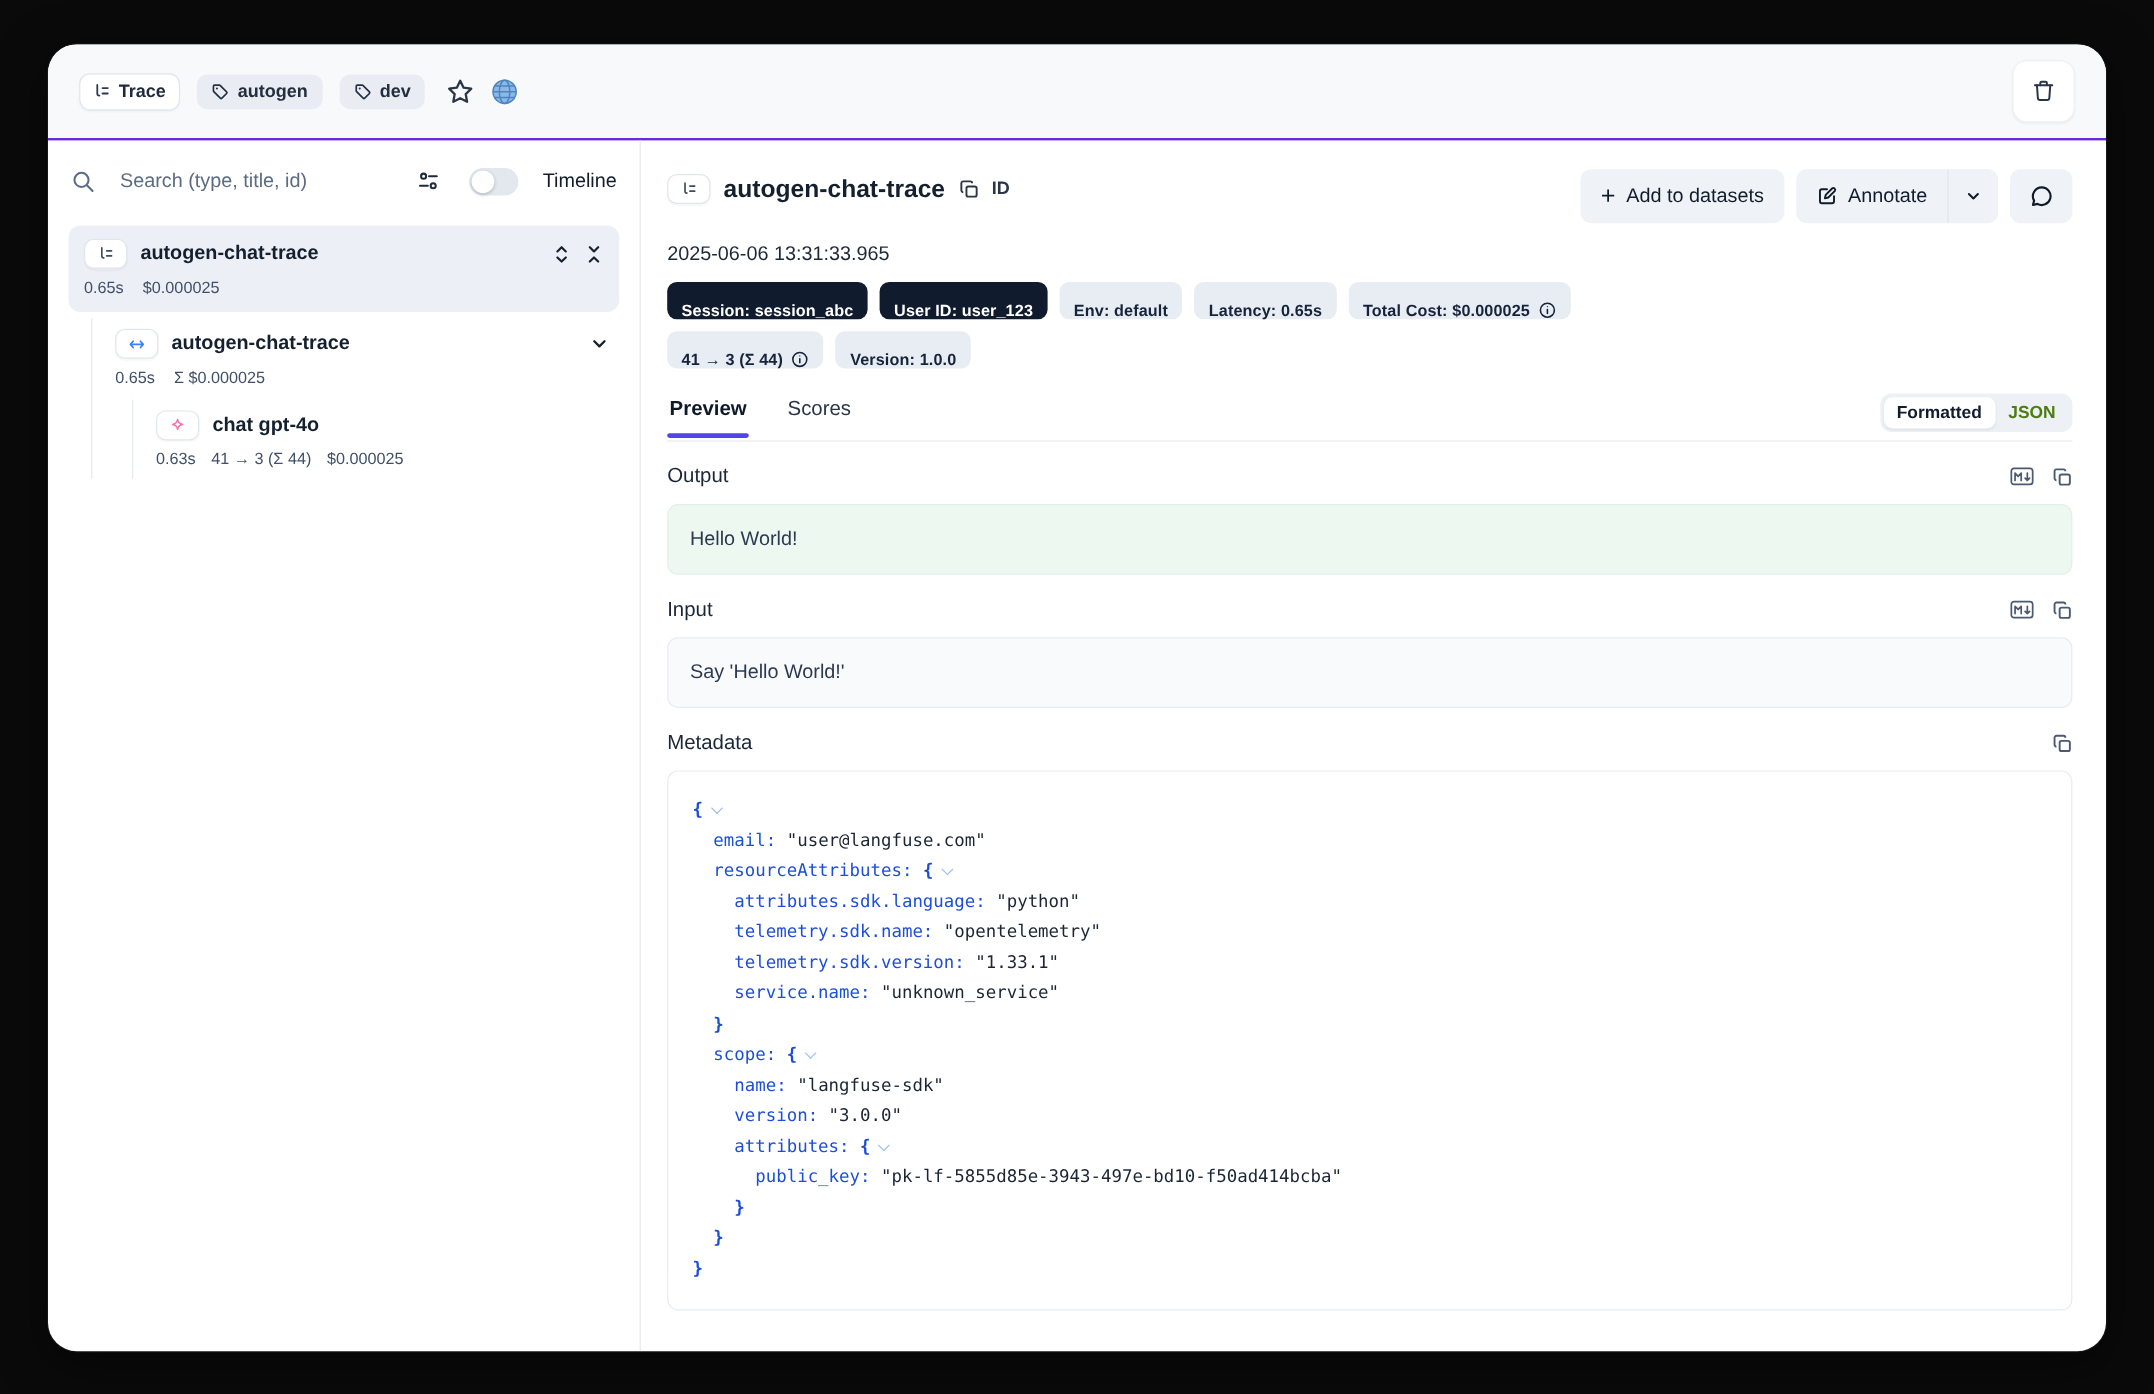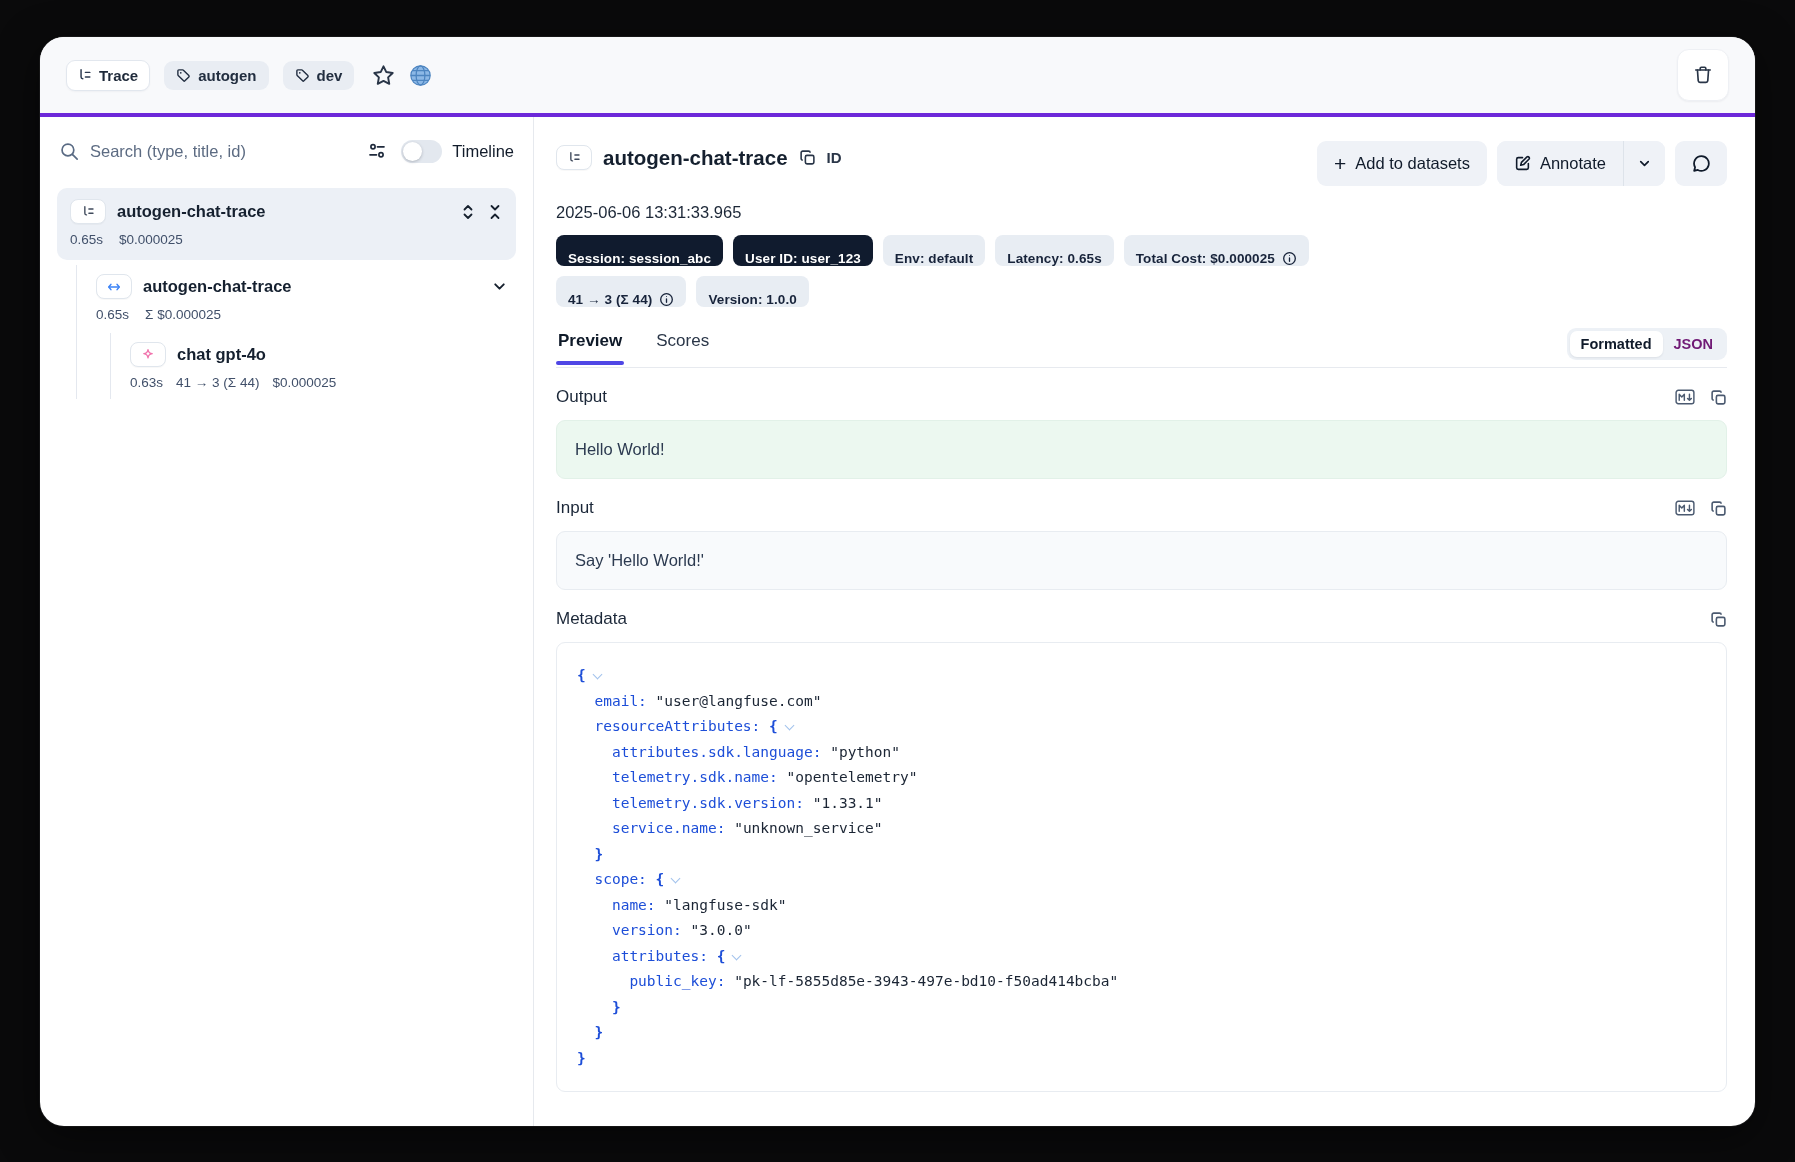--- a/index.html
+++ b/index.html
@@ -20,7 +20,7 @@
   
   .topbar {
     height:80px; flex:0 0 80px; display:flex; align-items:center; gap:14px;
-    padding:0 26px; background:#f8f9fb; border-bottom:4px solid #6d28d9;
+    padding:0 26px; background:#f8f9fb; border-bottom:2px solid #6d28d9;
   }
   .trace-pill {
     display:inline-flex; align-items:center; gap:7px;

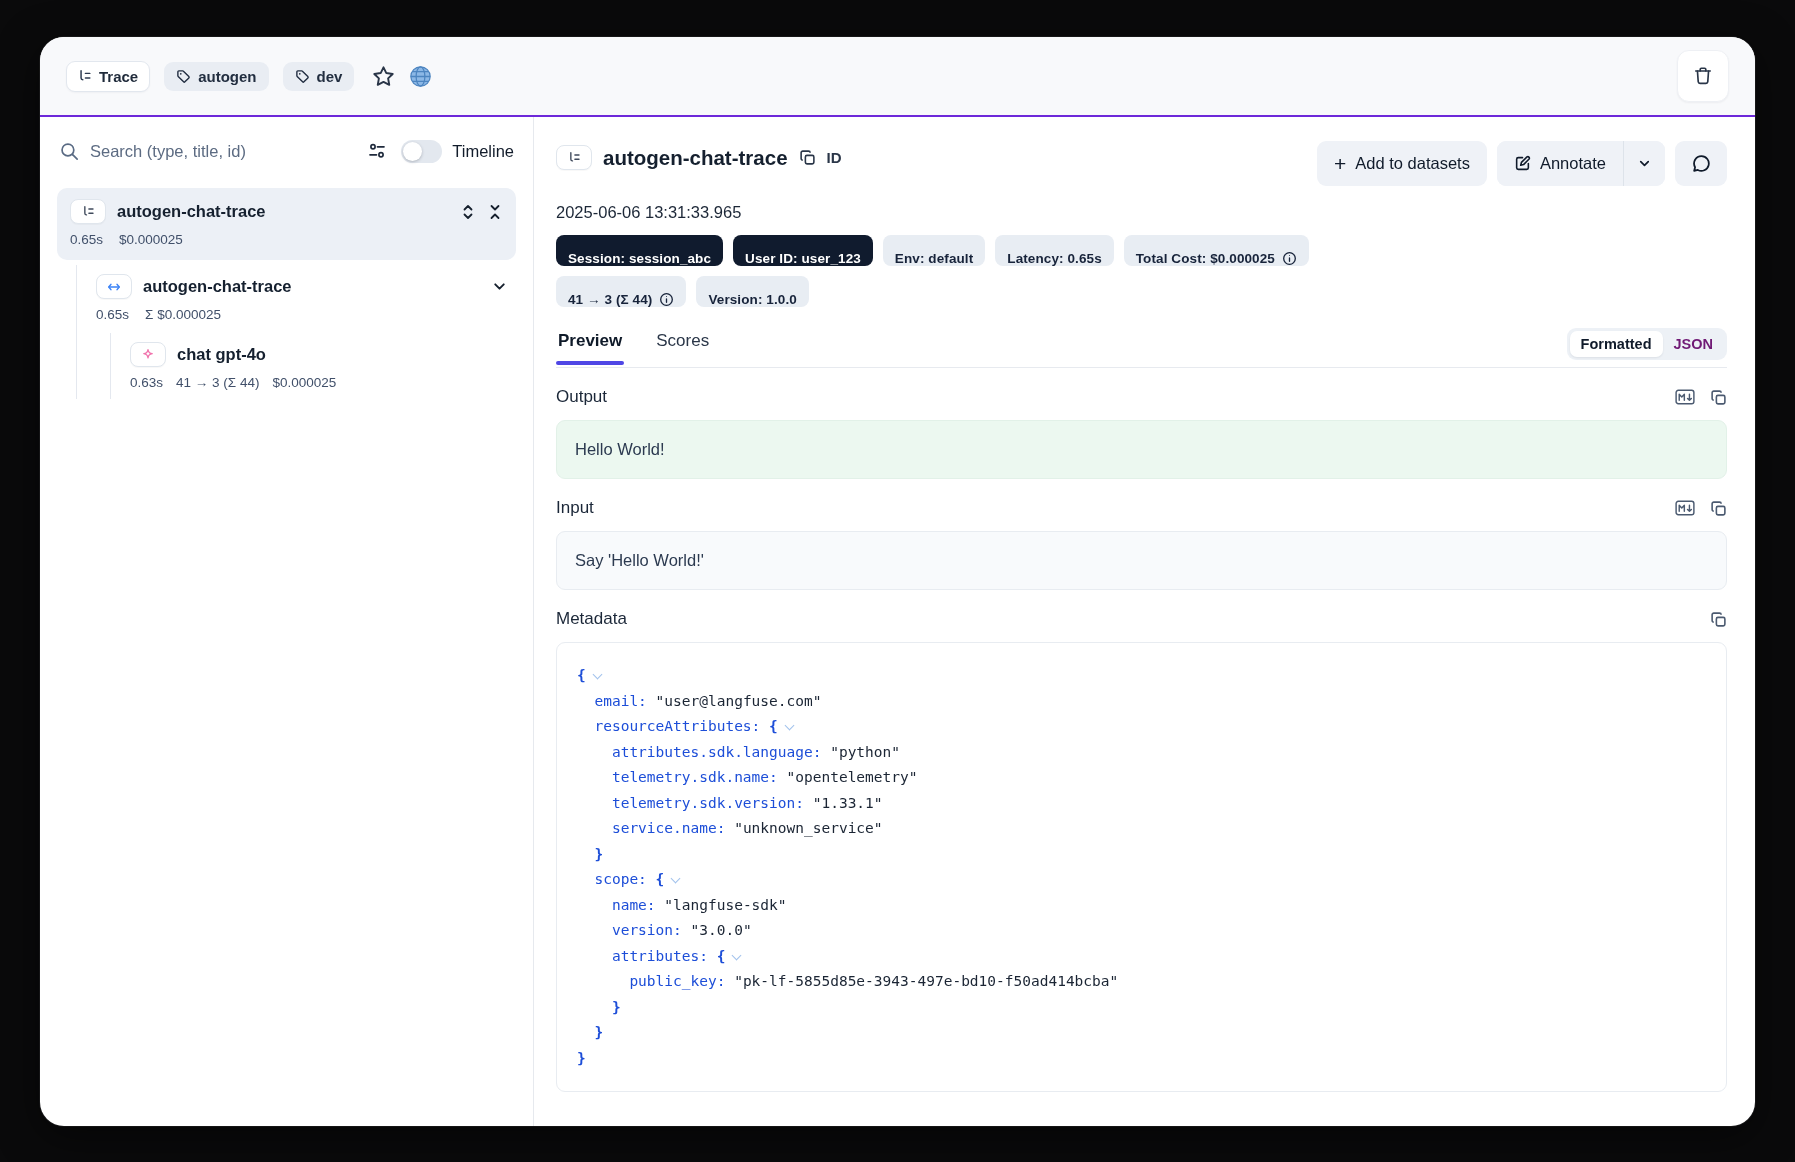--- a/index.html
+++ b/index.html
@@ -46,7 +46,7 @@
   .sidebar { width:494px; flex:0 0 494px; border-right:1px solid #e6e9ee; padding:13px 17px 0 17px; }
   .main { flex:1; min-width:0; padding:24px 28px 0 22px; }
   
-  .search-row { display:flex; align-items:center; gap:10px; height:42px; padding:0 2px; }
+  .search-row { display:flex; align-items:center; gap:20px; height:42px; padding:0 2px; }
   .search-row input {
     flex:1; border:none; outline:none; background:transparent;
     font-size:16.5px; color:#1f2a3a; font-family:"Liberation Sans",sans-serif; min-width:0;

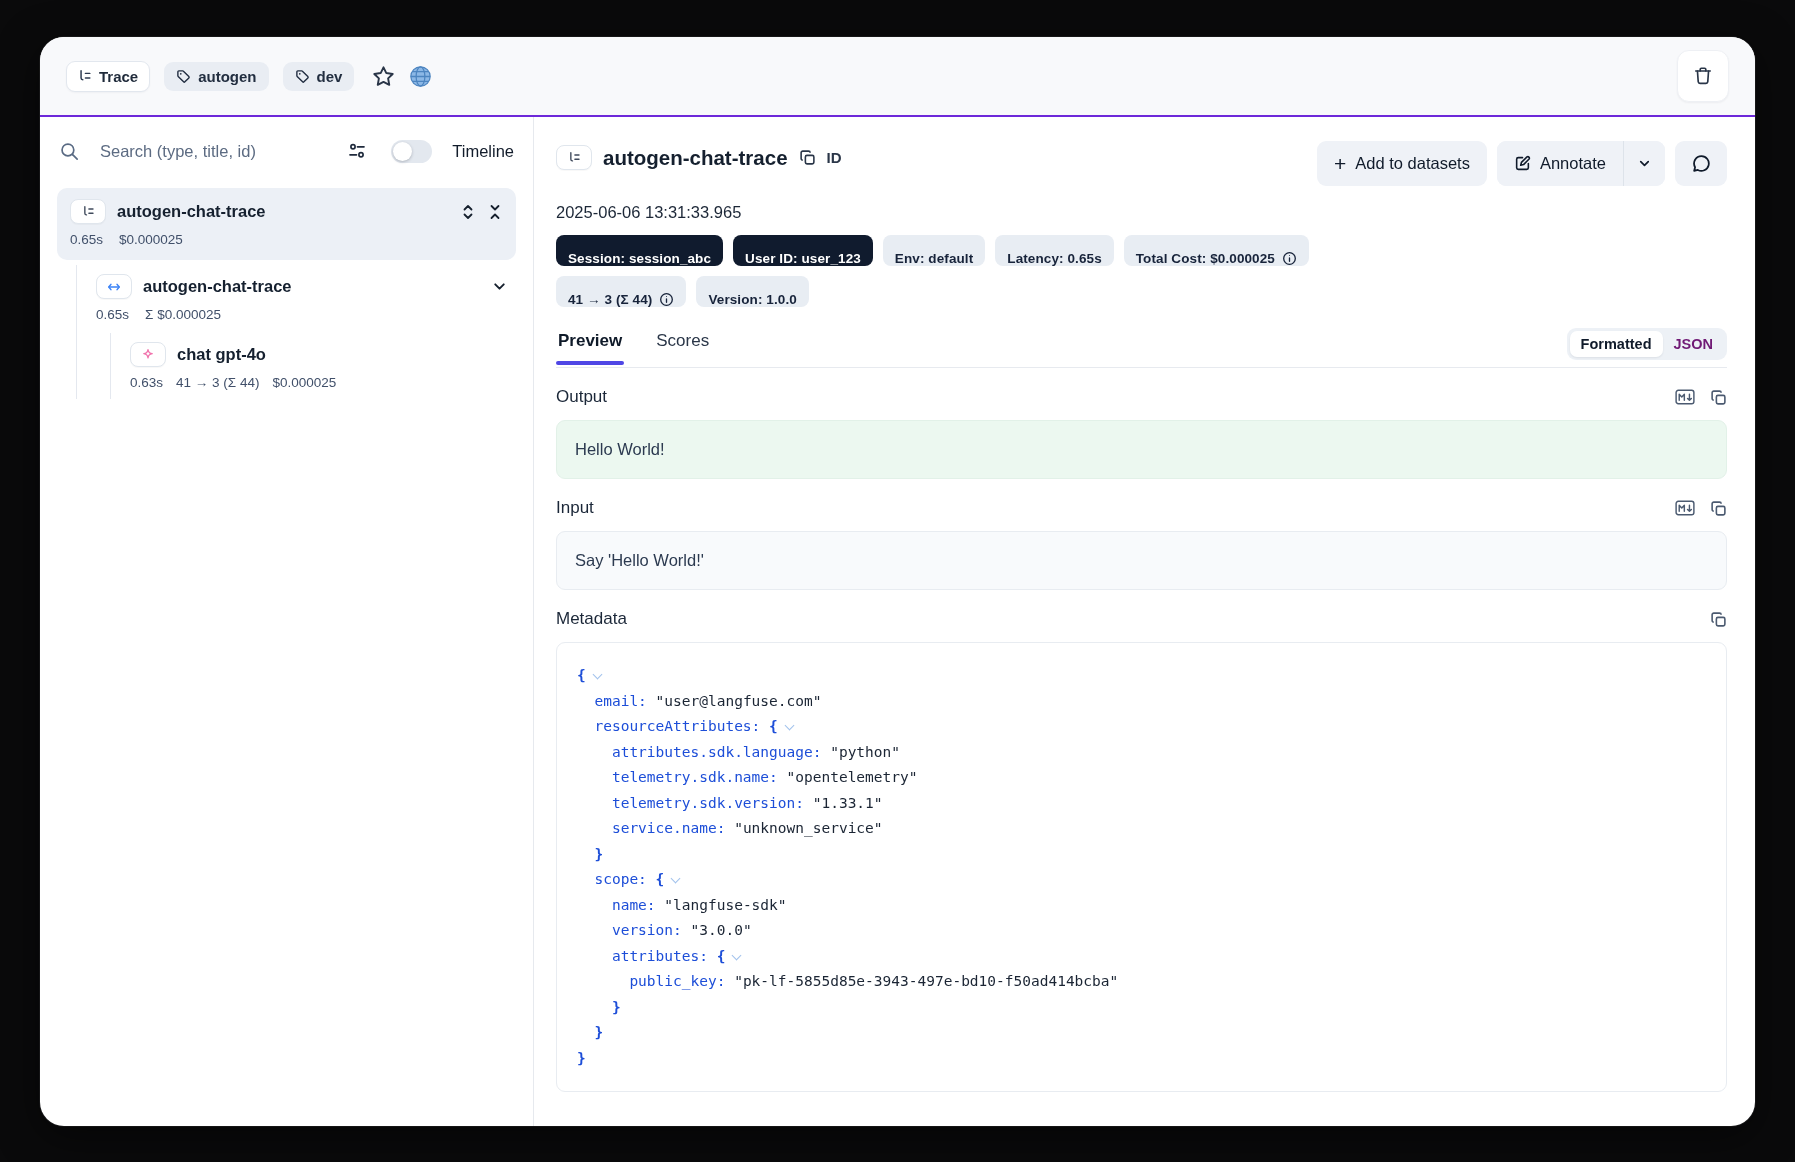--- a/index.html
+++ b/index.html
@@ -119,7 +119,7 @@
   .segmented {
     display:flex; background:#edf1f6; border-radius:9px; padding:3px; margin-bottom:7px; align-items:center;
   }
-  .seg { padding:5px 11px; font-size:14.5px; font-weight:600; color:#701a75; border-radius:7px; cursor:pointer; }
+  .seg { padding:5px 11px; font-size:14.5px; font-weight:600; color:#4d7c0f; border-radius:7px; cursor:pointer; }
   .seg.active { background:#fff; color:#101b2b; box-shadow:0 1px 2px rgba(16,24,40,.08); }
   
   .section { margin-top:19px; }

